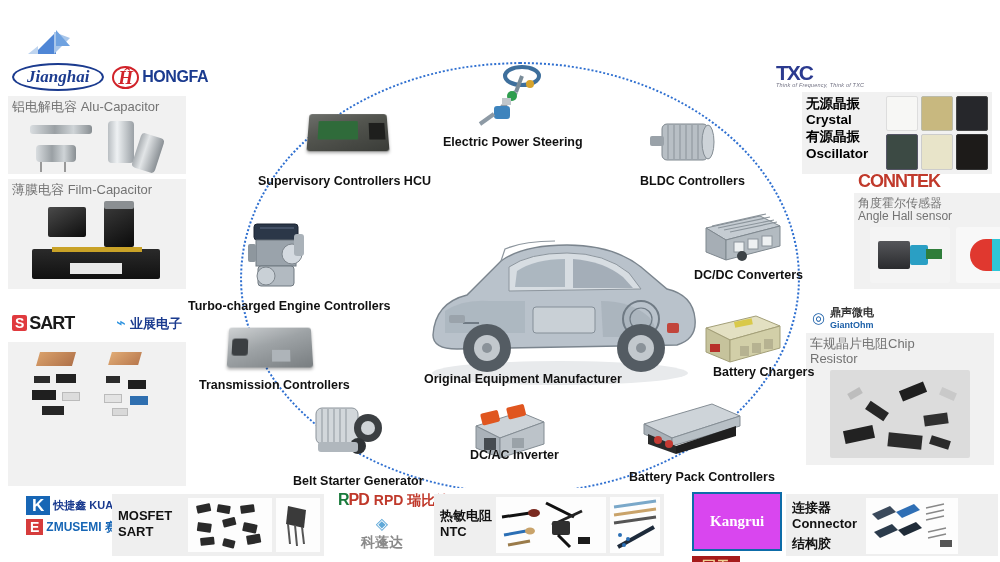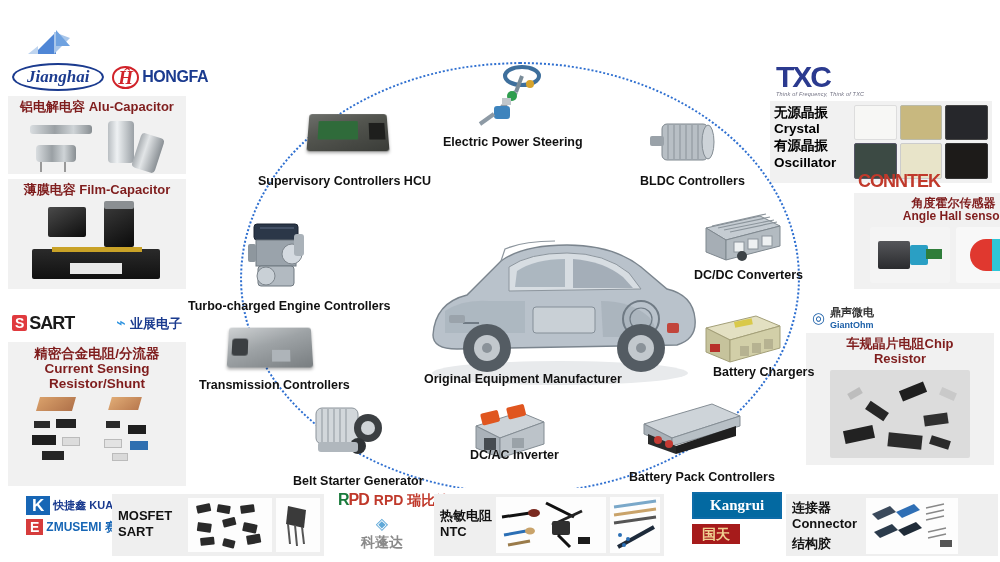--- a/index.html
+++ b/index.html
@@ -45,7 +45,7 @@
   .hongfa-h { color: #d1232a; font-size: 19px; font-style: italic; font-family:"Liberation Serif",serif;
      border:2px solid #d1232a; border-radius:50%; padding:0px 4px; }
   .hongfa-t { color: #1b3b8f; font-size: 16px; letter-spacing: -.4px; }
-  .txc { color: #2b3a8f; font-size: 30px; letter-spacing: -2px; font-family:"Liberation Sans",sans-serif; }
+  .txc { color: #2b3a8f; font-size: 21px; letter-spacing: -2px; font-family:"Liberation Sans",sans-serif; }
   .txc-sub { color:#6f6f80; font-size:5.5px; font-style:italic; letter-spacing:.2px; }
   .conntek { color:#c0392b; font-size:18px; letter-spacing:-1px; }
   .sart-s { background:#e03a3e; color:#fff; font-size:14px; padding:1px 3px; border-radius:2px; }

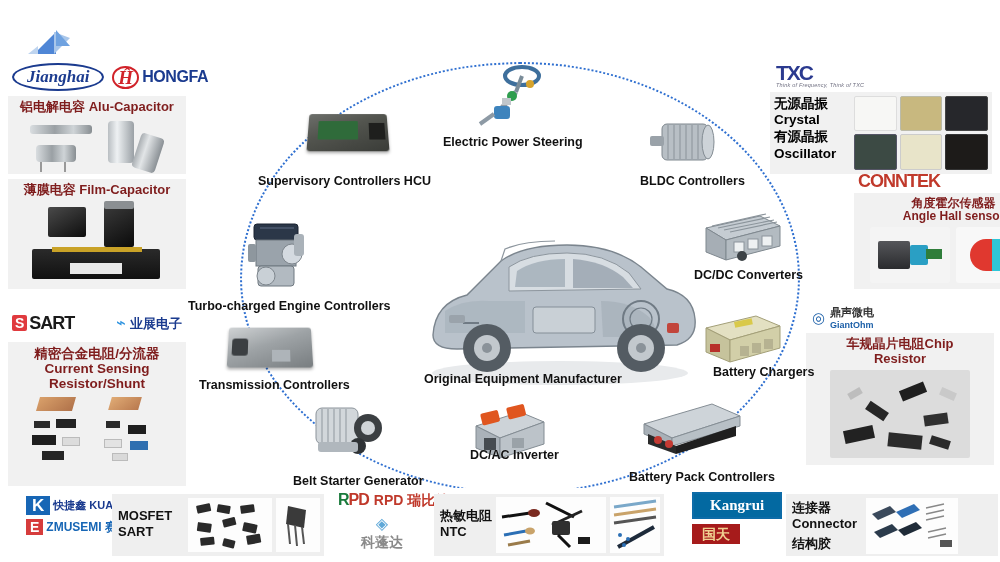--- a/index.html
+++ b/index.html
@@ -31,7 +31,7 @@
     padding: 4px 4px;
   }
   .box-title {
-    text-align: center; font-weight: bold; color: #7f1d1d;
+    font-weight: normal; color: #737373;
     line-height: 1.12;
   }
 

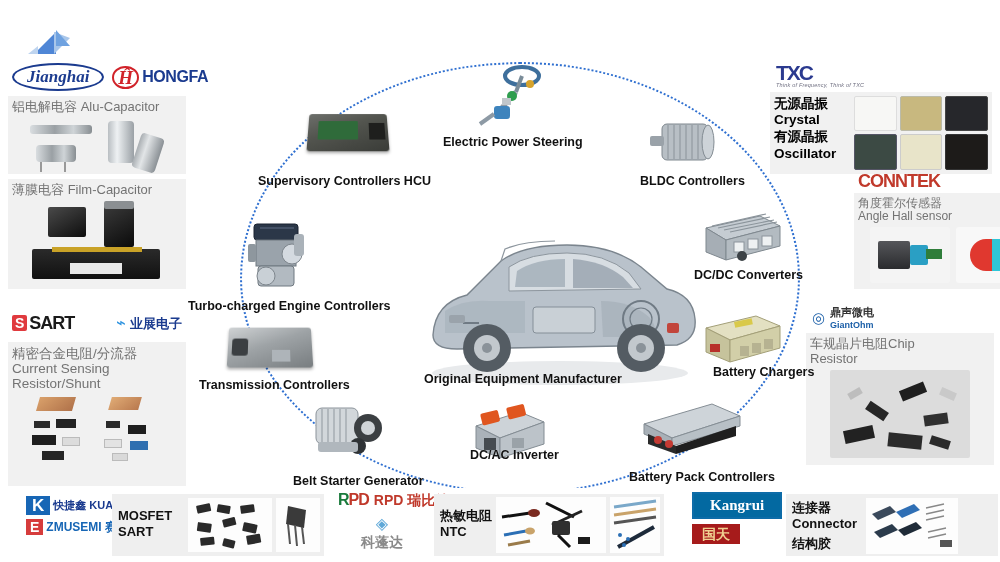--- a/index.html
+++ b/index.html
@@ -199,7 +199,7 @@
       <span class="lg txc">TXC</span>
       <div class="txc-sub">Think of Frequency, Think of TXC</div>
     </div>
-    <div class="box" style="margin-top:3px;height:82px;display:flex;gap:4px;">
+    <div class="box" style="margin-top:3px;height:82px;display:flex;gap:4px;margin-left:32px;">
       <div style="width:76px;font-weight:bold;font-size:13.5px;line-height:1.25;">
         <div>无源晶振</div>
         <div>Crystal</div>

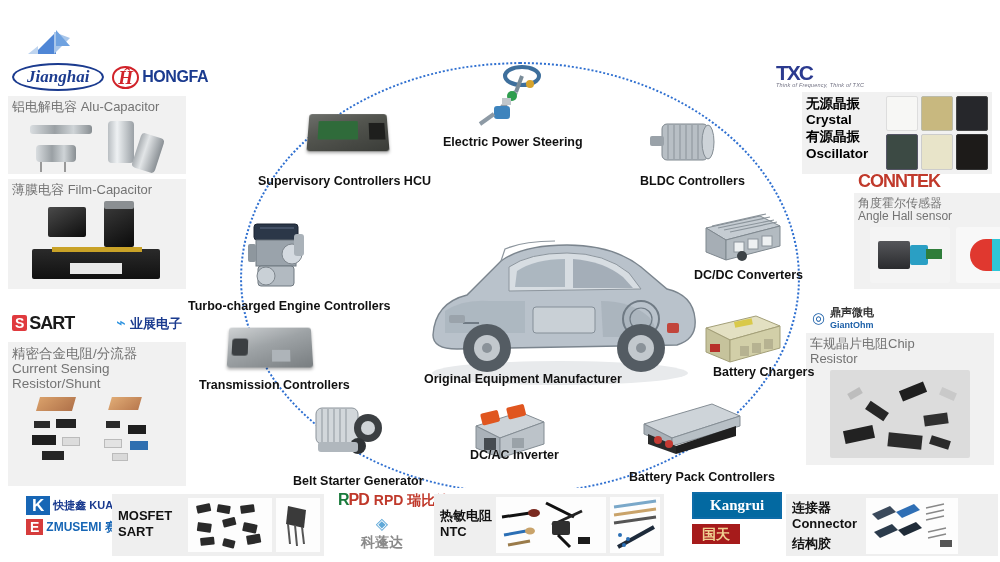--- a/index.html
+++ b/index.html
@@ -172,11 +172,6 @@
       </span>
     </div>
     <div class="box" style="margin-top:4px;height:144px;">
-      <div class="box-title" style="font-size:13.5px;">
-        <div>精密合金电阻/分流器</div>
-        <div>Current Sensing</div>
-        <div>Resistor/Shunt</div>
-      </div>
       <div style="position:relative;height:80px;margin-top:4px;">
         <div class="photo" style="left:26px;top:2px;width:36px;height:14px;background:linear-gradient(135deg,#d9a06a,#b0724a);transform:skewX(-16deg);"></div>
         <div class="photo" style="left:98px;top:2px;width:30px;height:13px;background:linear-gradient(135deg,#e0ab75,#b9794e);transform:skewX(-16deg);"></div>

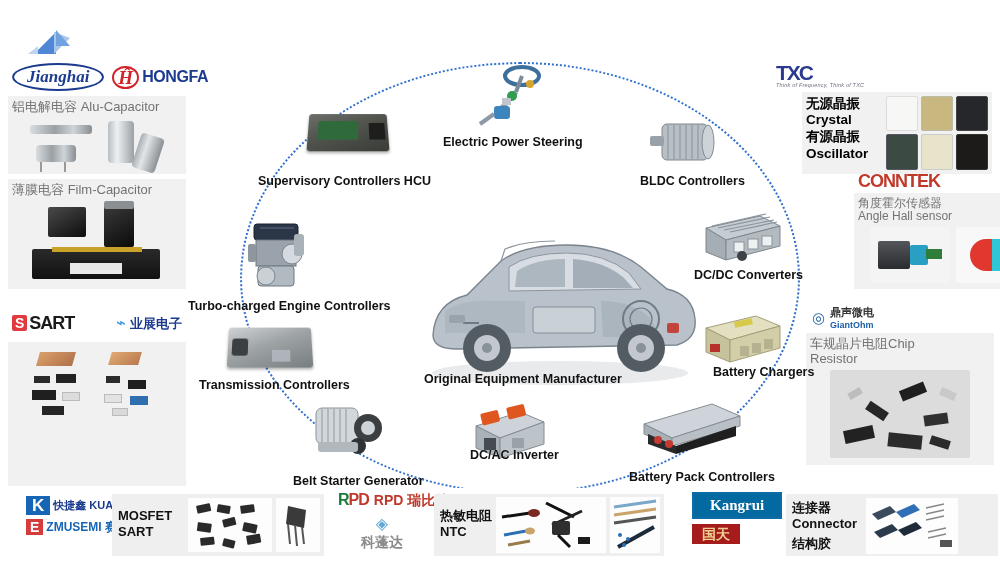--- a/index.html
+++ b/index.html
@@ -63,8 +63,8 @@
   .rpd .d { color:#c0392b; }
   .rpd-cn { color:#c0392b; font-size:14px; }
   .kld { color:#8a8a8a; font-size:14px; }
-  .conn-logo { background:#0369a1; border:2px solid #0d6ca8; color:#fff; font-size:15px;
-     padding:4px 16px; font-family:"Liberation Serif",serif; }
+  .conn-logo { background:#d946ef; border:2px solid #0d6ca8; color:#fff; font-size:15px;
+     padding:20px 16px; font-family:"Liberation Serif",serif; }
   .guotian { background:#a61b1b; color:#f0d090; font-size:14px; padding:3px 10px; }
 
   

